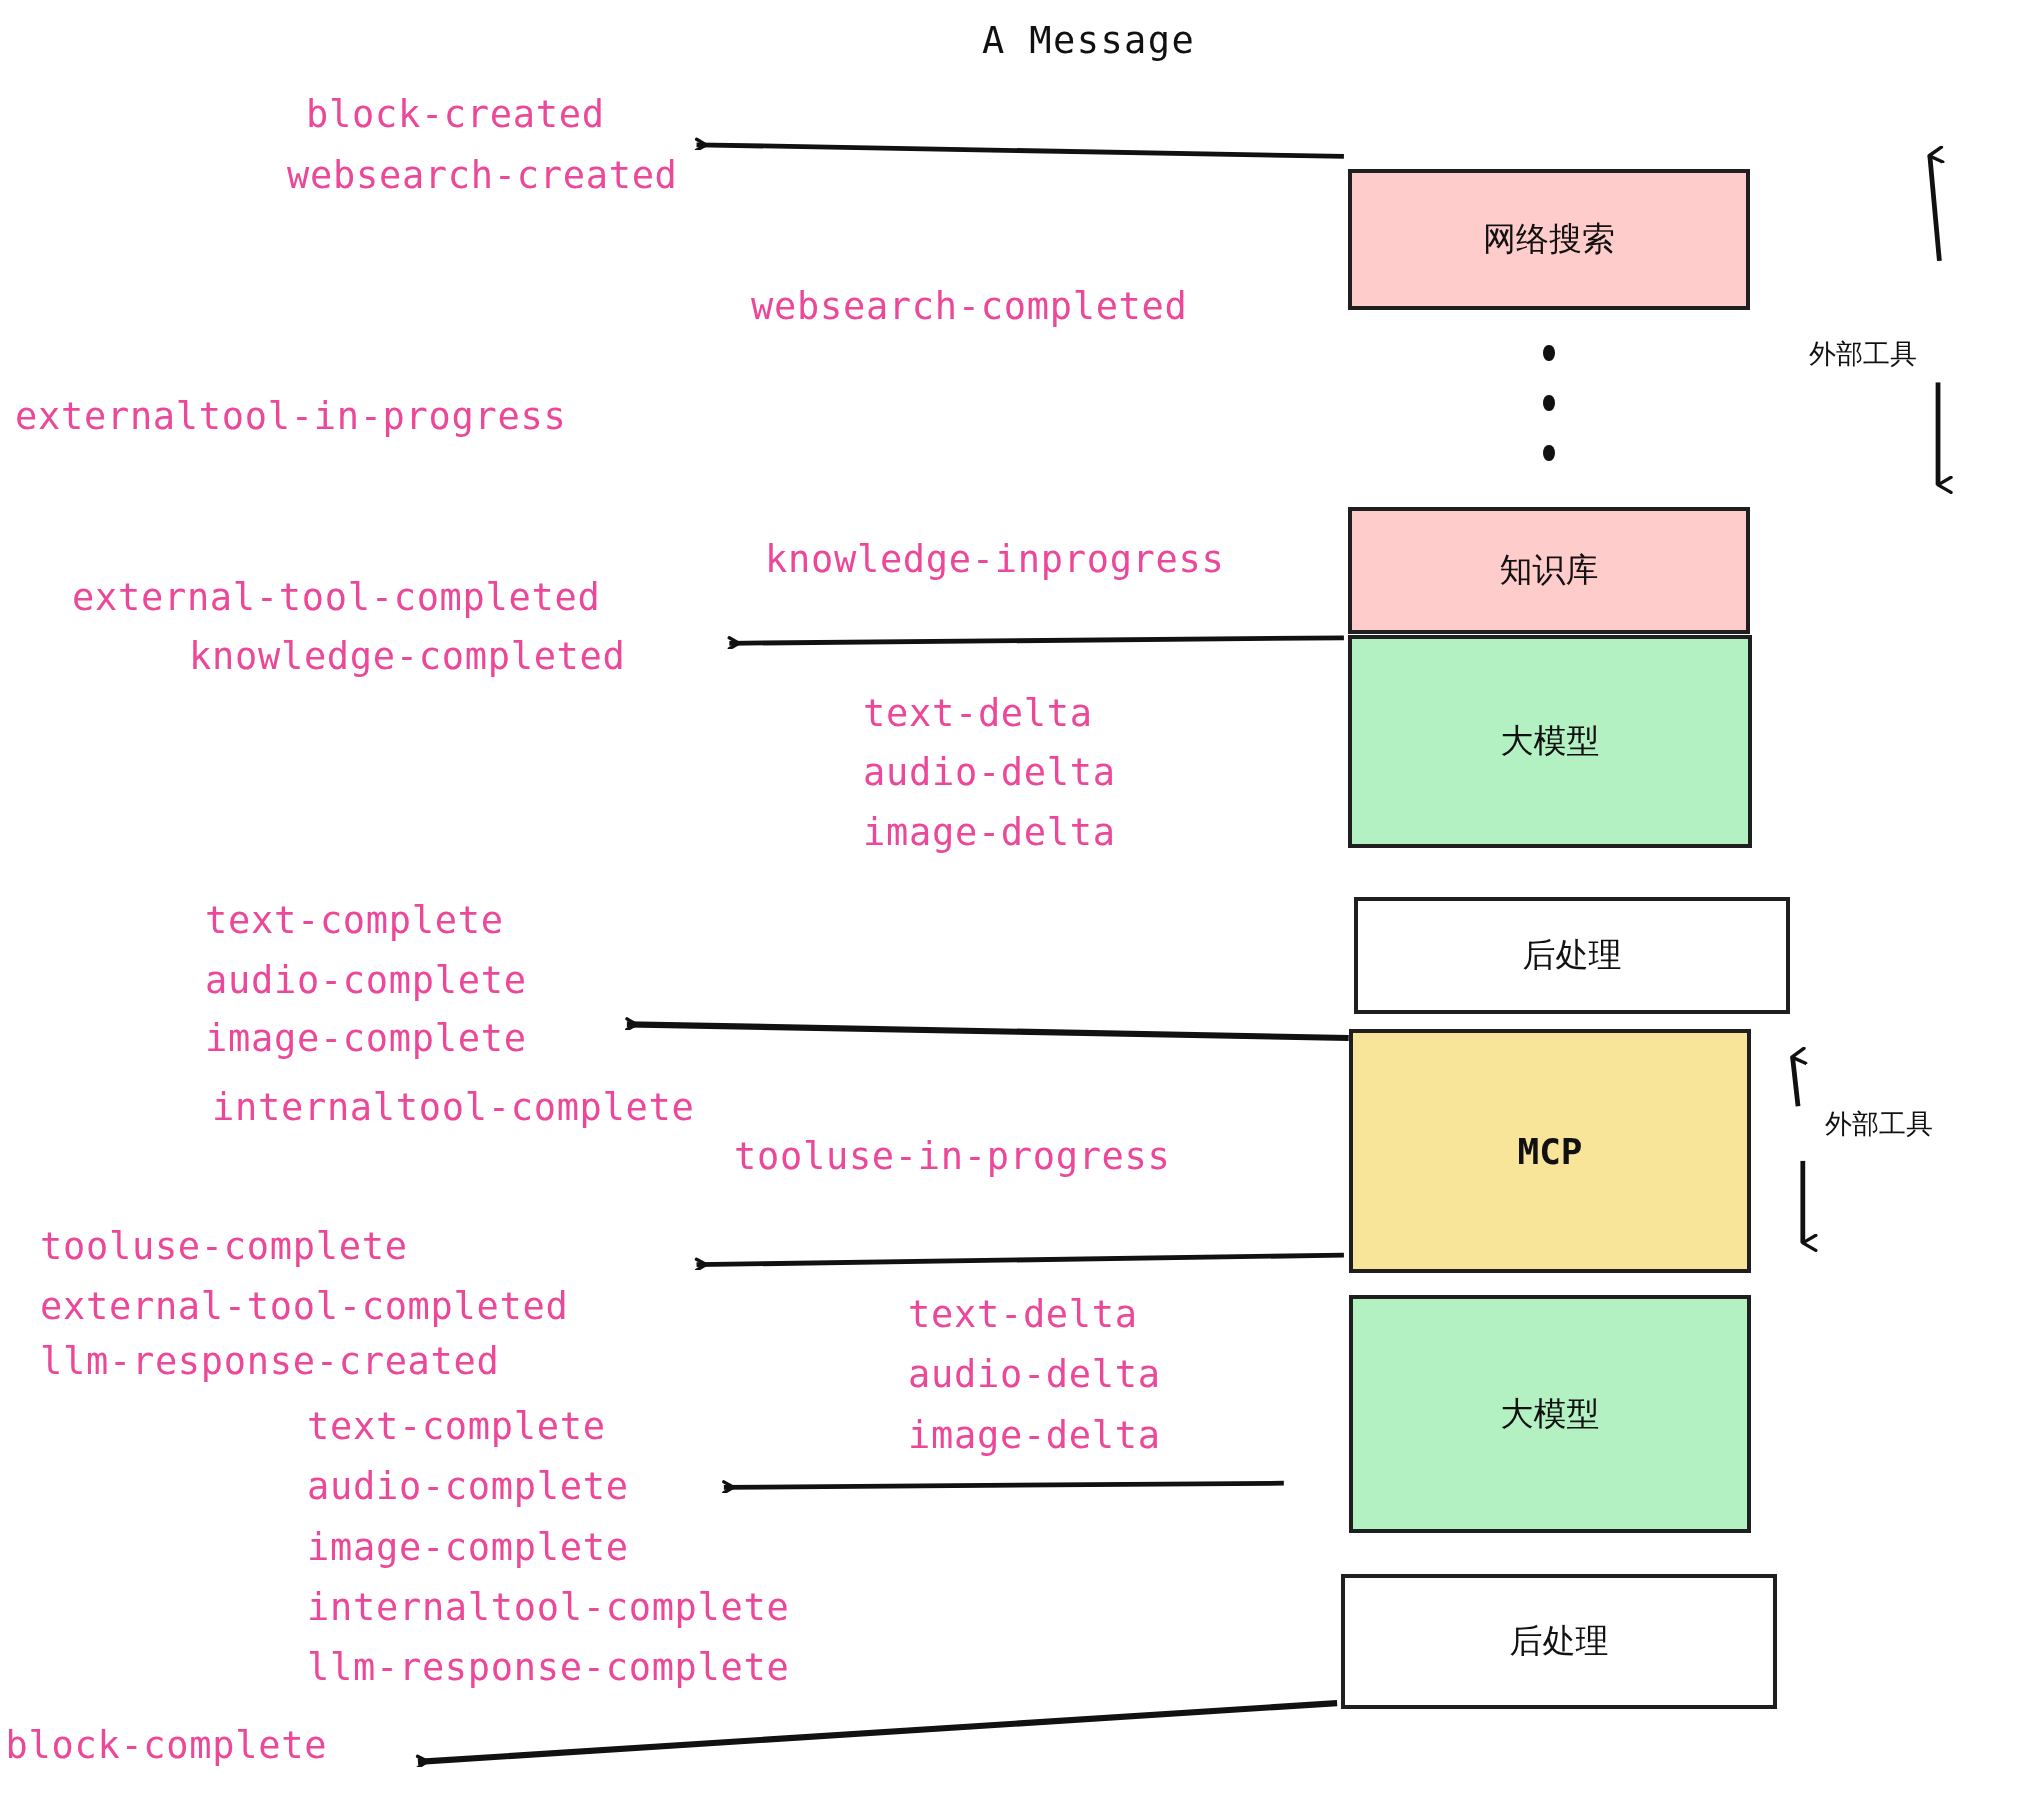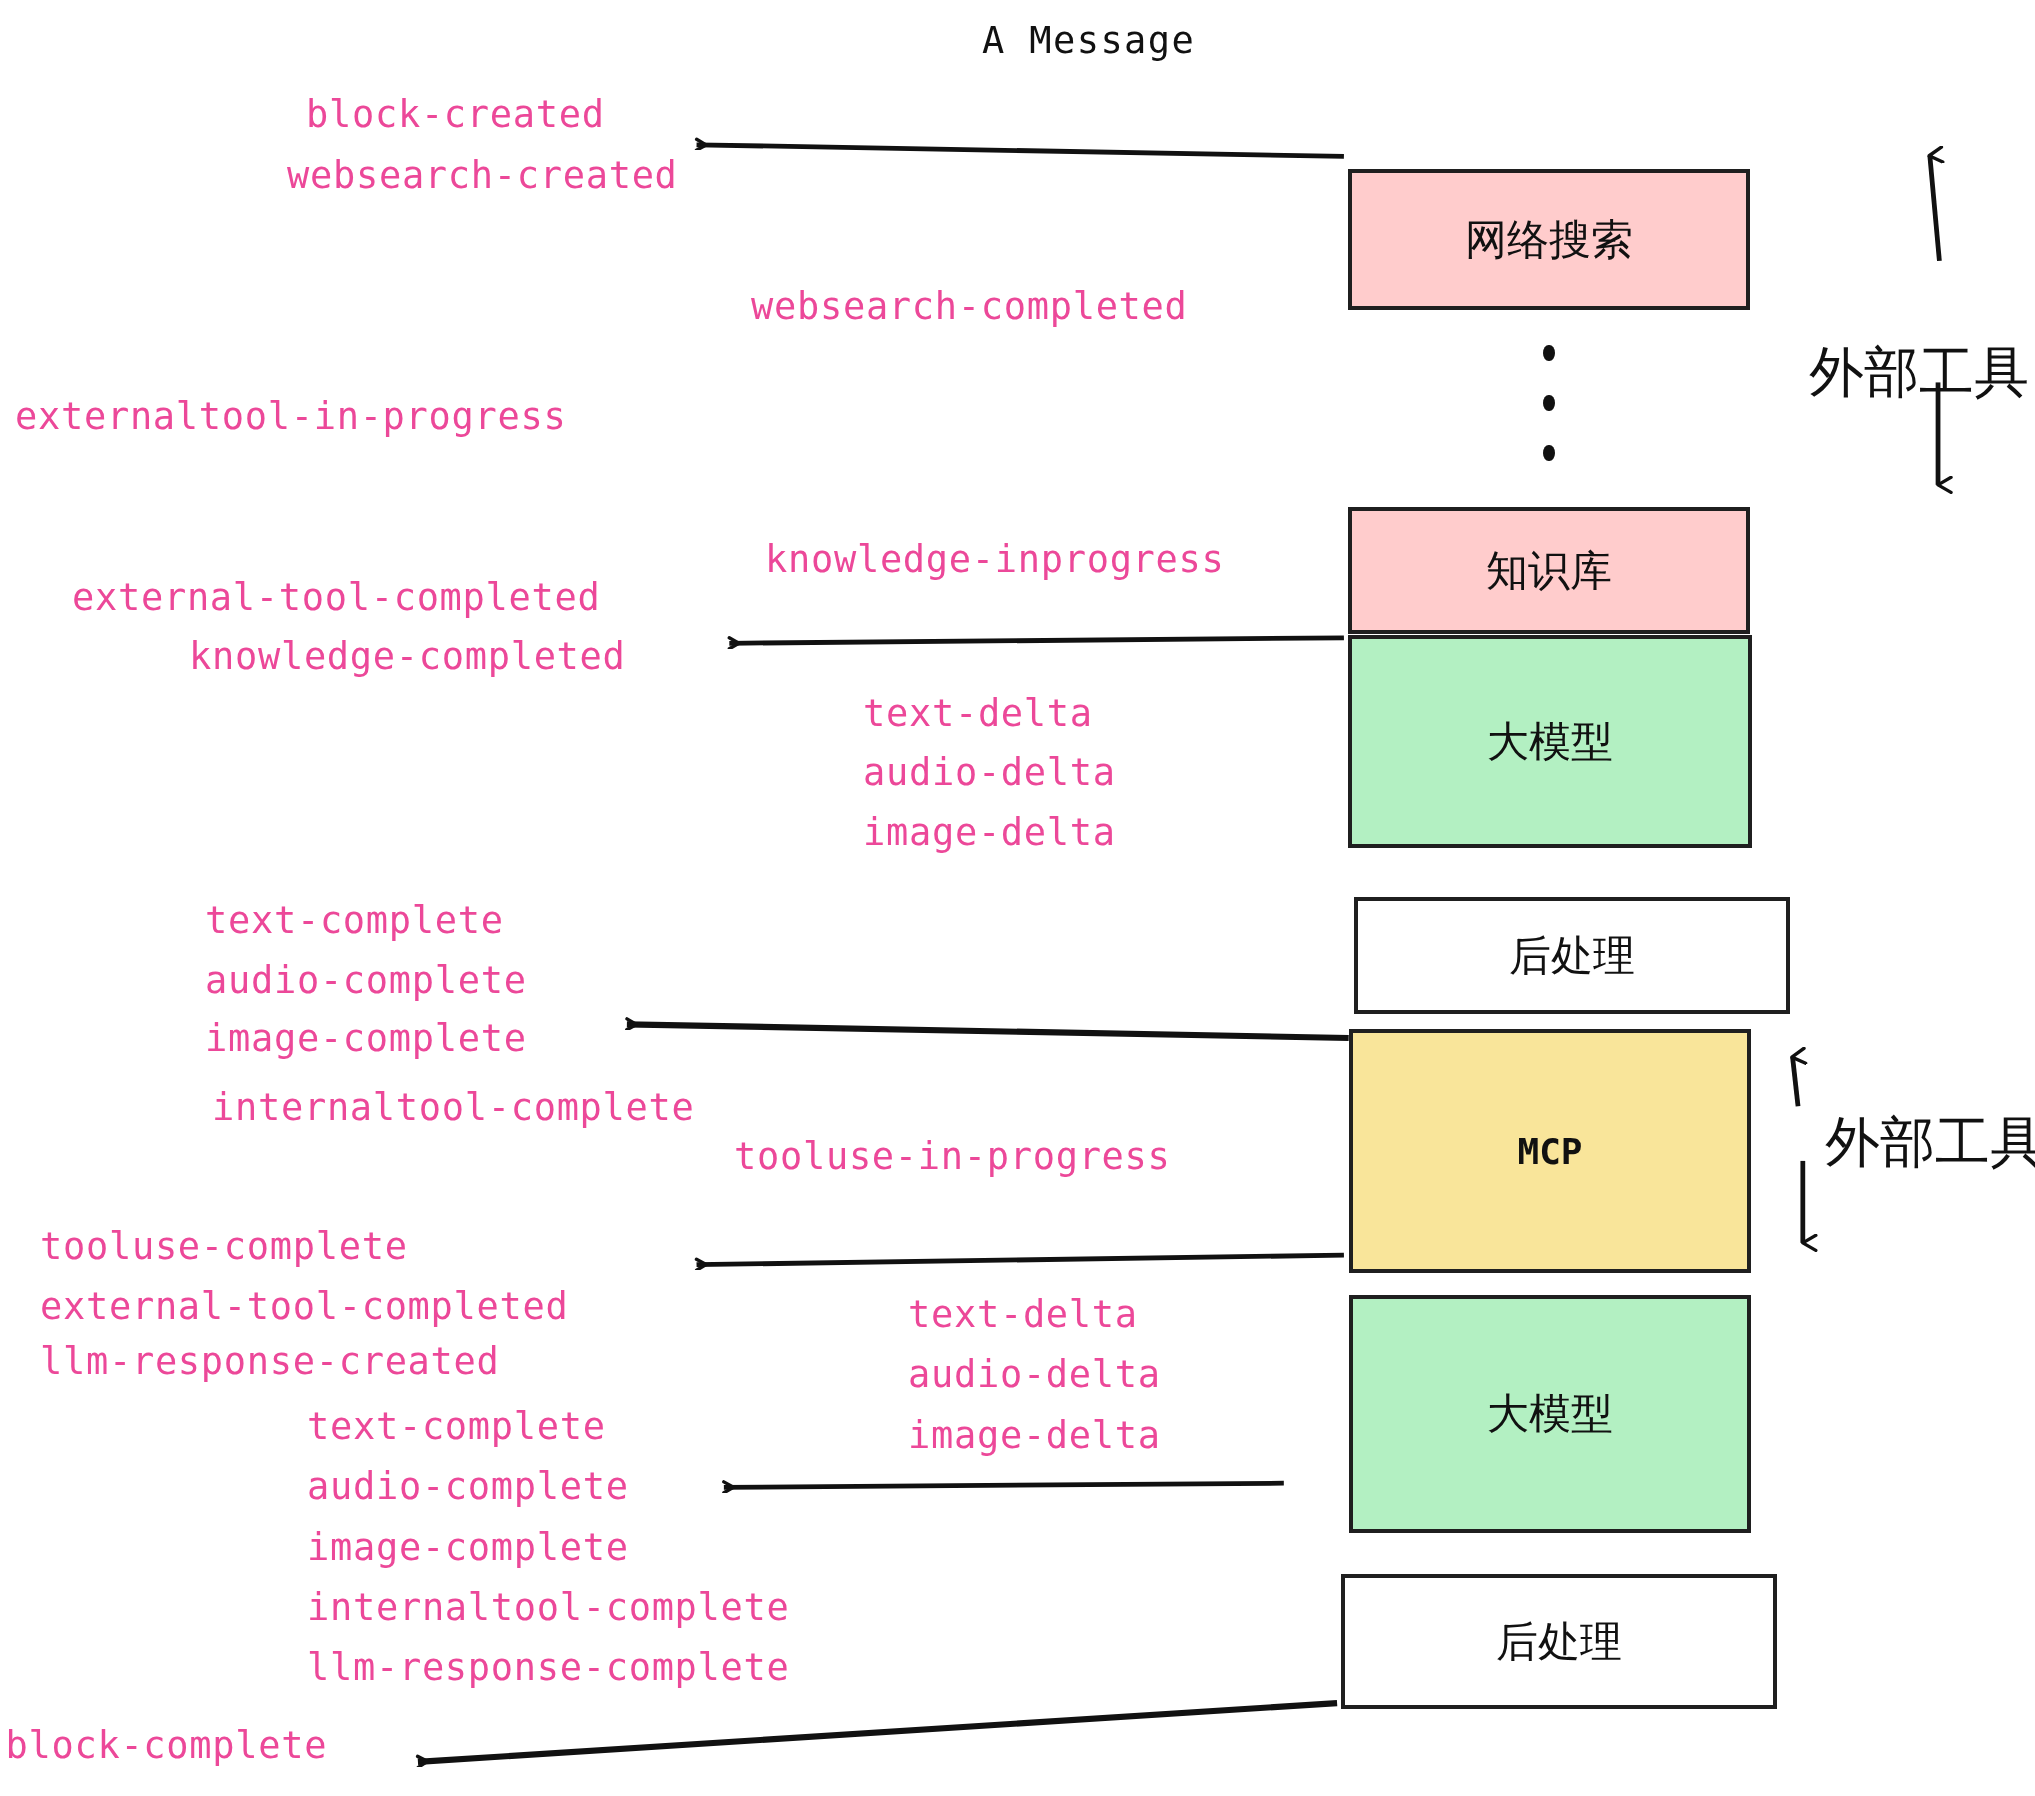--- a/index.html
+++ b/index.html
@@ -41,7 +41,7 @@
     justify-content: center;
     color: #111111;
     font-family: Liberation Sans, sans-serif;
-    font-size: 42px;
+    font-size: 33px;
     font-weight: 500;
   }
   .box.mcp-label {

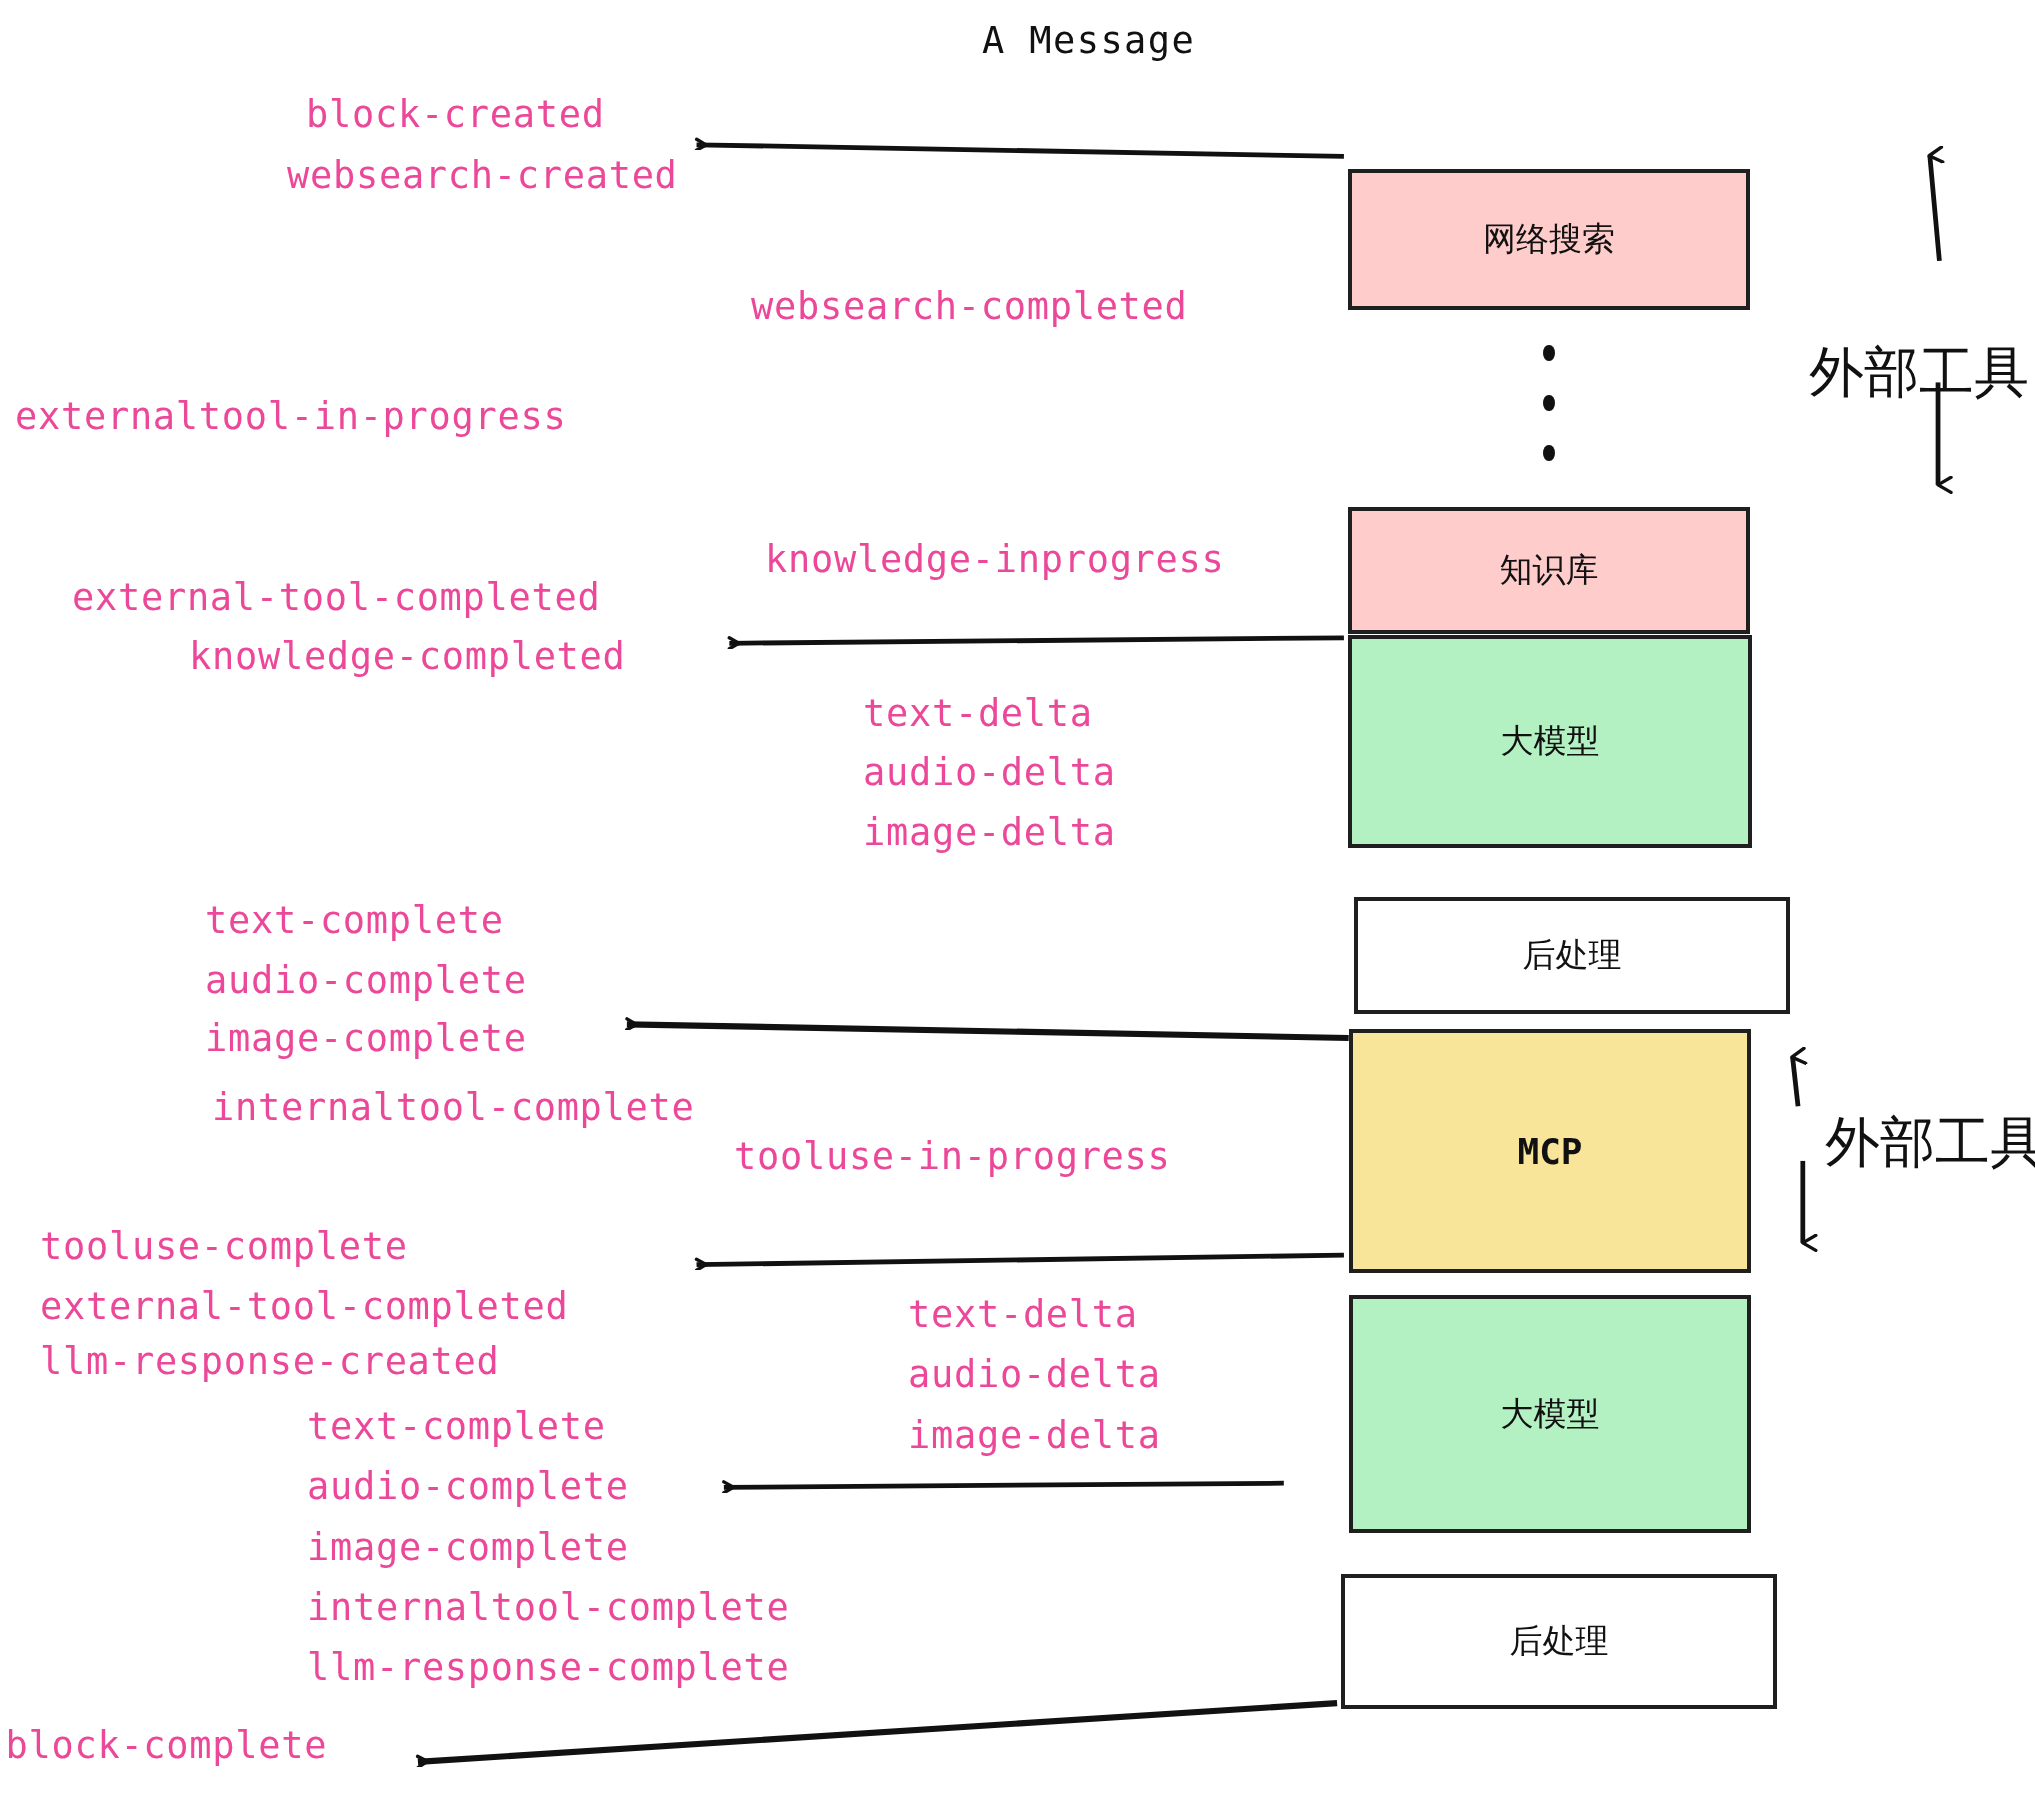--- a/index.html
+++ b/index.html
@@ -54,7 +54,7 @@
     white-space: nowrap;
     color: #111111;
     font-family: "DejaVu Sans", "Liberation Sans", sans-serif;
-    font-size: 55px;
+    font-size: 27px;
   }
   .dots {
     position: absolute;

